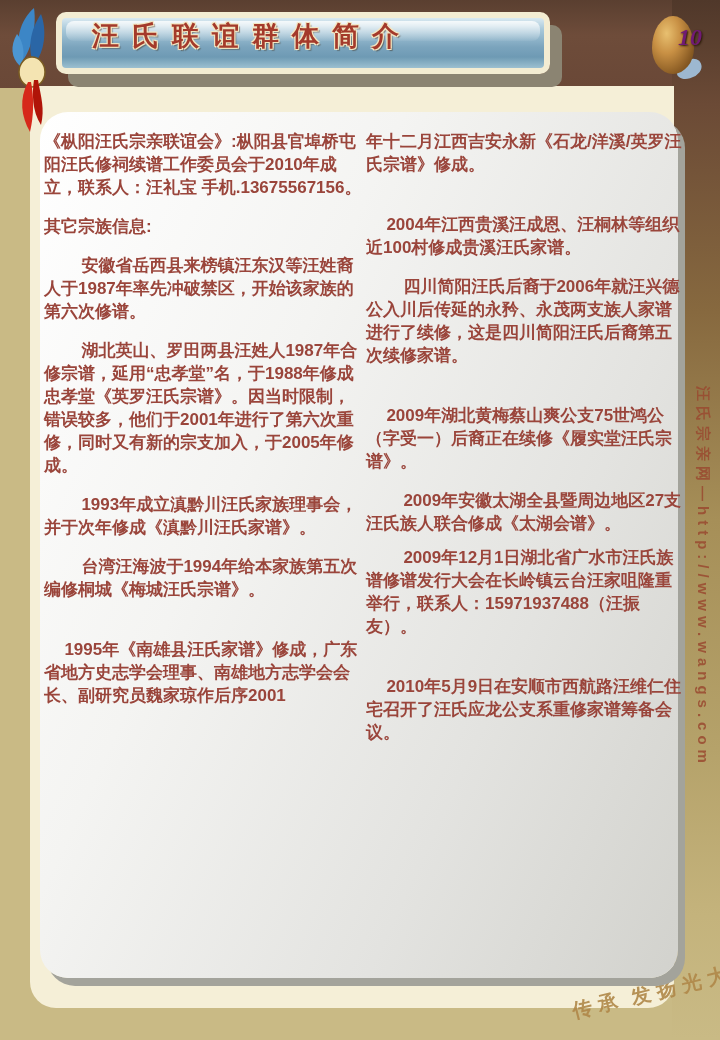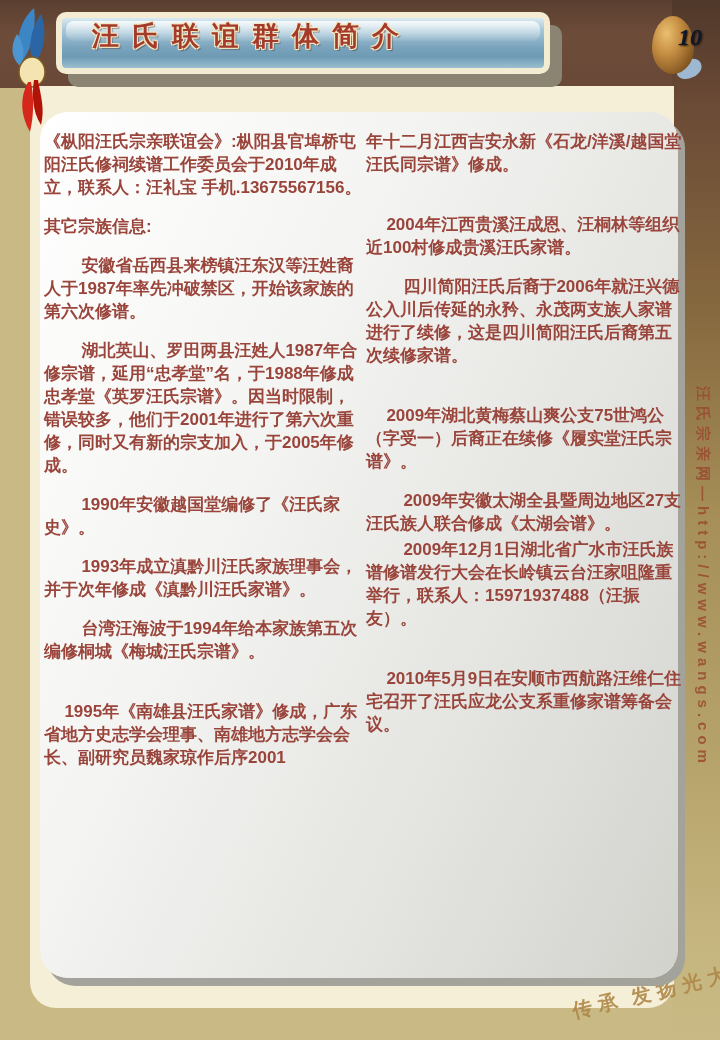--- a/index.html
+++ b/index.html
@@ -49,7 +49,7 @@
     border-radius:50% 50% 50% 50%/55% 55% 45% 45%;
     background:radial-gradient(ellipse at 35% 30%,#e8c070 0%,#c89044 35%,#8a5c24 72%,#5e3c12 100%);}
   .page-num{position:absolute;right:2px;top:8px;font-family:"Liberation Serif", serif;
-    font-style:italic;font-weight:bold;font-size:24px;color:#0f172a;
+    font-style:italic;font-weight:bold;font-size:24px;color:#701a75;
     text-shadow:1px 1px 2px #2a1a08;}
   .feather{position:absolute;left:0;top:4px;z-index:8;}
   .wm-vertical{position:absolute;left:712px;top:386px;z-index:2;

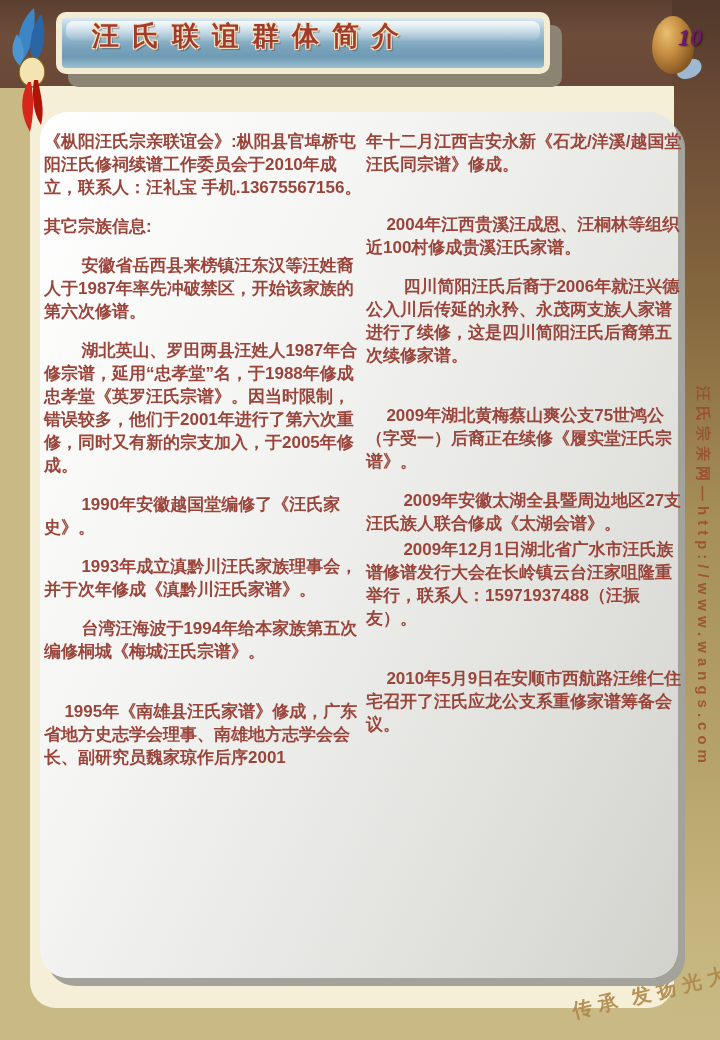--- a/index.html
+++ b/index.html
@@ -78,7 +78,7 @@
     <p class="indent-sm">1995年《南雄县汪氏家谱》修成，广东省地方史志学会理事、南雄地方志学会会长、副研究员魏家琼作后序2001</p>
   </div>
   <div class="col col-right">
-    <p>年十二月江西吉安永新《石龙/洋溪/越国堂汪氏同宗谱》修成。</p>
+    <p>年十二月江西吉安永新《石龙/洋溪/英罗汪氏宗谱》修成。</p>
     <p class="indent-sm">2004年江西贵溪汪成恩、汪桐林等组织近100村修成贵溪汪氏家谱。</p>
     <p class="indent">四川简阳汪氏后裔于2006年就汪兴德公入川后传延的永矜、永茂两支族人家谱进行了续修，这是四川简阳汪氏后裔第五次续修家谱。</p>
     <p class="indent-sm">2009年湖北黄梅蔡山爽公支75世鸿公（字受一）后裔正在续修《履实堂汪氏宗谱》。</p>

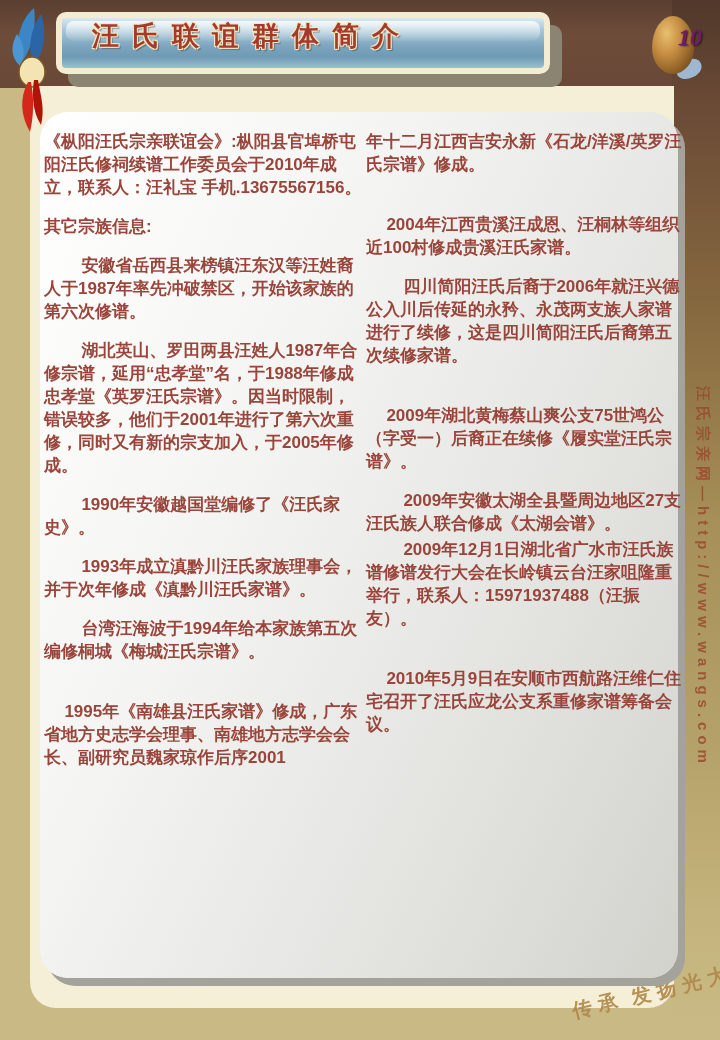--- a/index.html
+++ b/index.html
@@ -72,7 +72,6 @@
     <p>其它宗族信息:</p>
     <p class="indent">安徽省岳西县来榜镇汪东汉等汪姓裔人于1987年率先冲破禁区，开始该家族的第六次修谱。</p>
     <p class="indent">湖北英山、罗田两县汪姓人1987年合修宗谱，延用“忠孝堂”名，于1988年修成忠孝堂《英罗汪氏宗谱》。因当时限制，错误较多，他们于2001年进行了第六次重修，同时又有新的宗支加入，于2005年修成。</p>
-    <p class="indent">1990年安徽越国堂编修了《汪氏家史》。</p>
     <p class="indent">1993年成立滇黔川汪氏家族理事会，并于次年修成《滇黔川汪氏家谱》。</p>
     <p class="indent">台湾汪海波于1994年给本家族第五次编修桐城《梅城汪氏宗谱》。</p>
     <p class="indent-sm">1995年《南雄县汪氏家谱》修成，广东省地方史志学会理事、南雄地方志学会会长、副研究员魏家琼作后序2001</p>

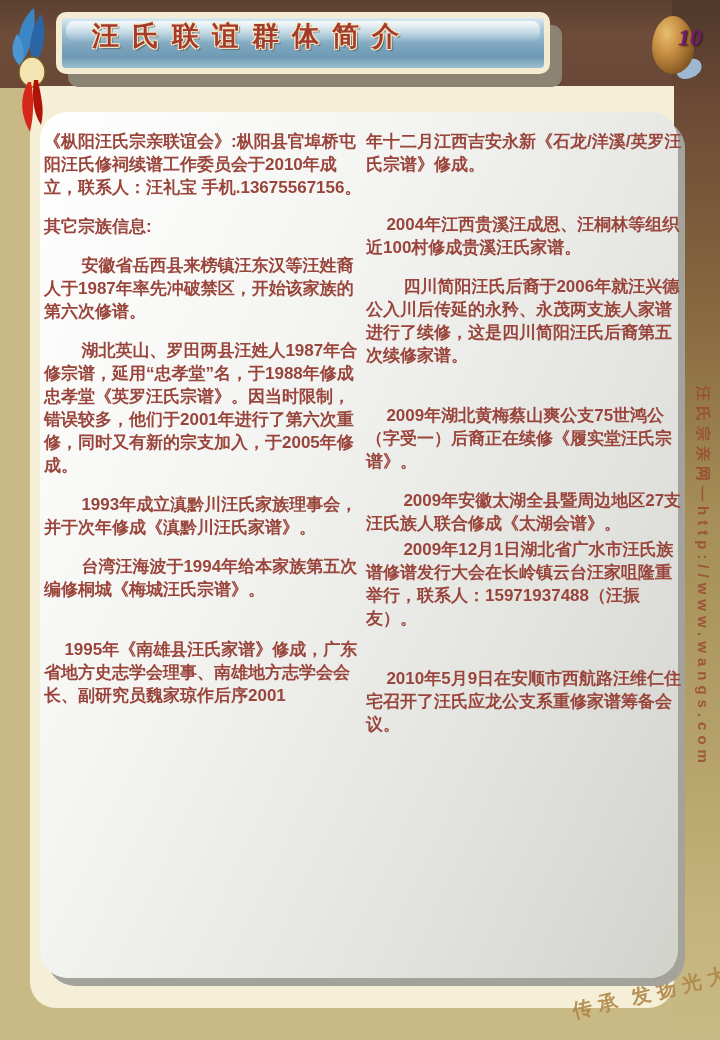--- a/index.html
+++ b/index.html
@@ -29,7 +29,7 @@
     color:#9a453b;text-align:left;word-break:break-all;}
   .col p.indent{text-indent:2.2em;}
   .col p.indent-sm{text-indent:1.2em;margin-top:37px;}
-  .col p.tight{margin-bottom:3px;}
+  .col p.tight{margin-bottom:11px;}
   .banner{position:absolute;left:56px;top:12px;width:452px;height:50px;z-index:6;
     border:6px solid #f3ecd2;border-radius:10px;
     background:linear-gradient(180deg,#d9e9f1 0%,#a9c9da 22%,#7ba4bd 58%,#6e9ab4 78%,#9cc0d0 100%);

